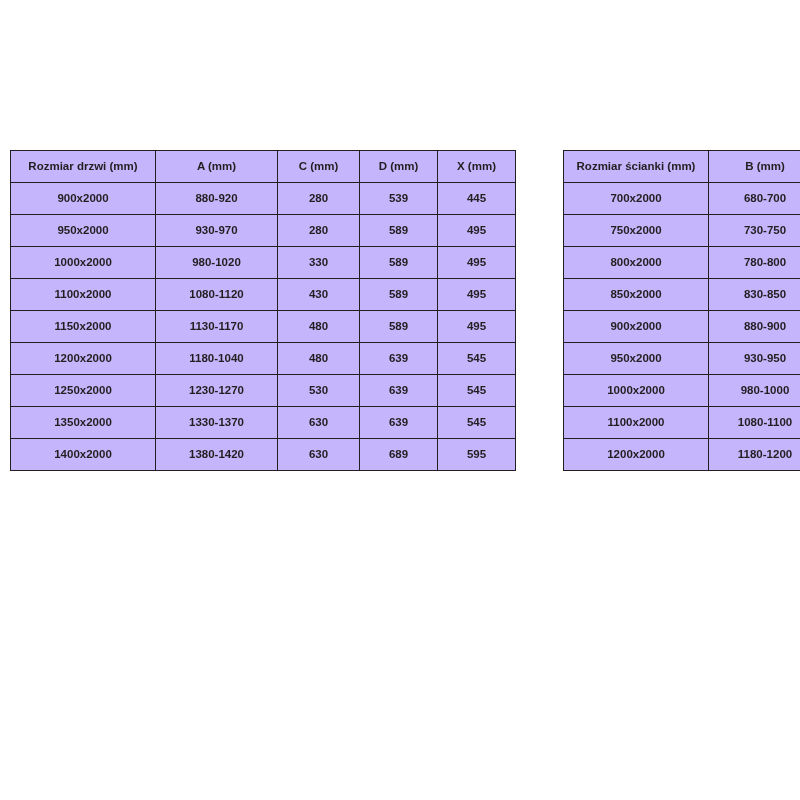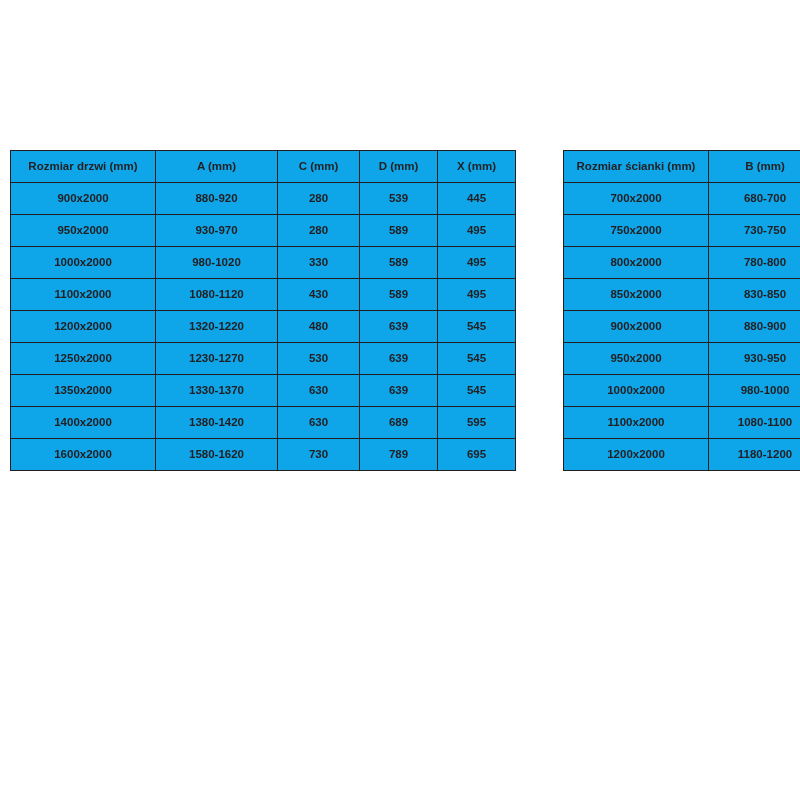--- a/index.html
+++ b/index.html
@@ -39,7 +39,7 @@
   }
   table {
     border-collapse: collapse;
-    background: #0ea5e9;
+    background: #c4b5fd;
   }
   table td, table th {
     border: 1px solid #231f20;

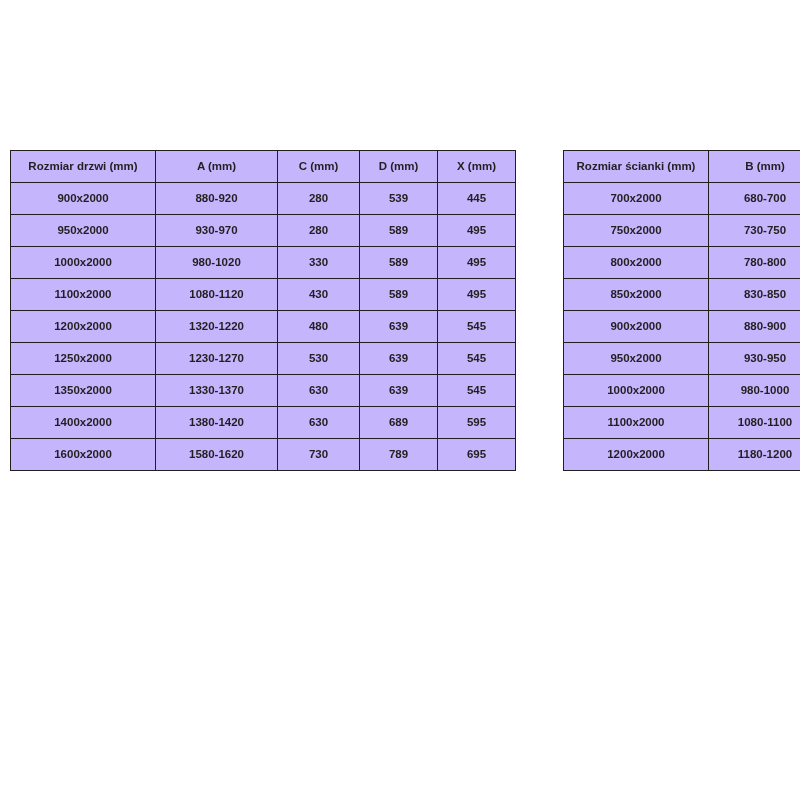--- a/index.html
+++ b/index.html
@@ -117,6 +117,13 @@
             <td>495</td>
           </tr>
           <tr>
+            <td>1150x2000</td>
+            <td>1130-1170</td>
+            <td>480</td>
+            <td>589</td>
+            <td>495</td>
+          </tr>
+          <tr>
             <td>1200x2000</td>
             <td>1320-1220</td>
             <td>480</td>

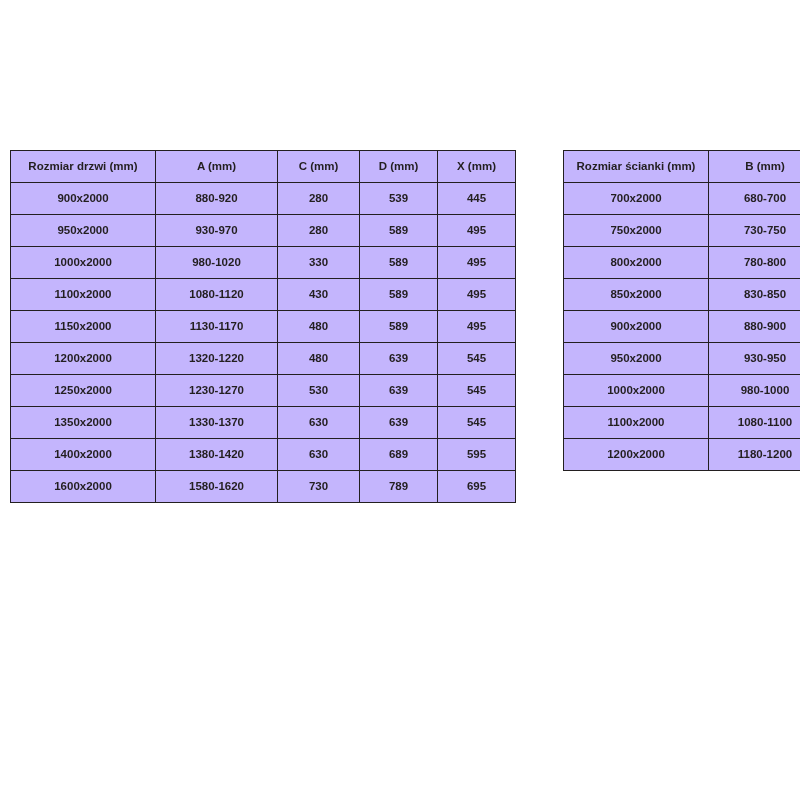--- a/index.html
+++ b/index.html
@@ -125,7 +125,7 @@
           </tr>
           <tr>
             <td>1200x2000</td>
-            <td>1320-1220</td>
+            <td>1180-1040</td>
             <td>480</td>
             <td>639</td>
             <td>545</td>

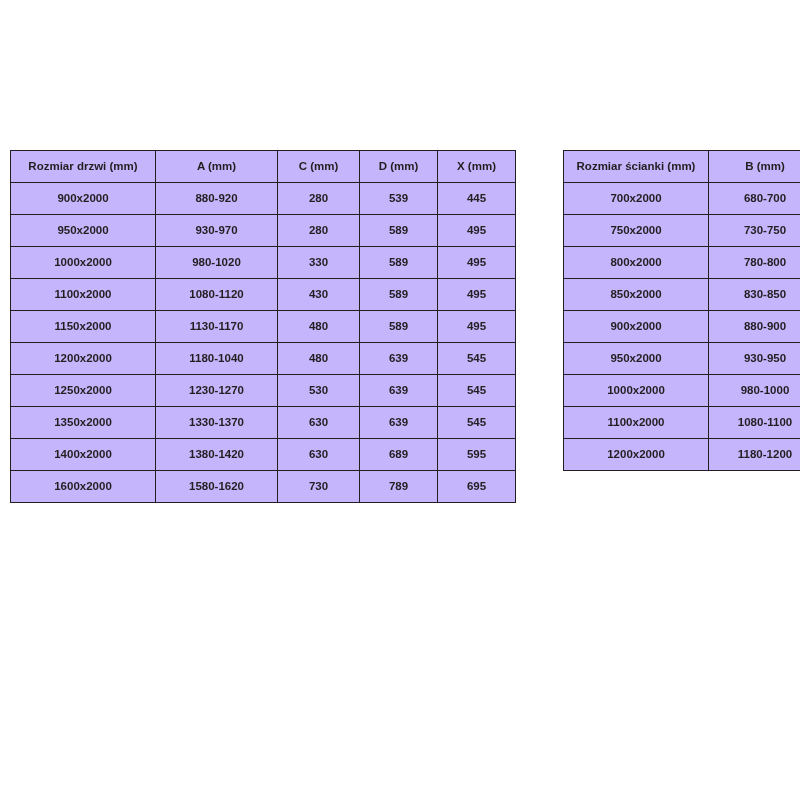--- a/index.html
+++ b/index.html
@@ -151,13 +151,6 @@
             <td>689</td>
             <td>595</td>
           </tr>
-          <tr>
-            <td>1600x2000</td>
-            <td>1580-1620</td>
-            <td>730</td>
-            <td>789</td>
-            <td>695</td>
-          </tr>
         </tbody>
       </table>
     </div>

